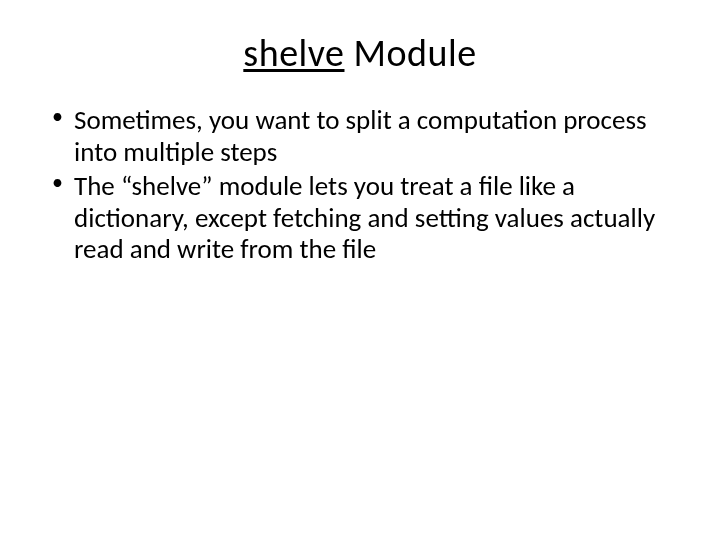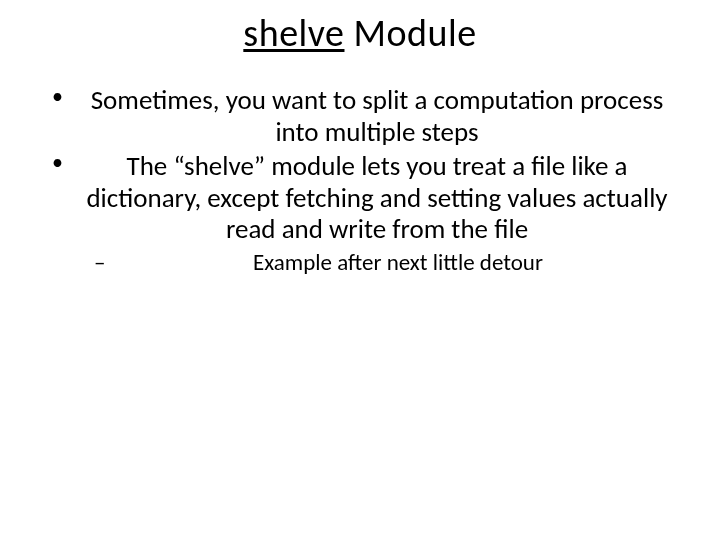--- a/index.html
+++ b/index.html
@@ -15,7 +15,7 @@
     box-sizing: border-box;
     width: 720px;
     height: 540px;
-    padding: 10px 40px 20px 40px;
+    padding: 30px 40px 20px 40px;
   }
   .title {
     text-align: center;

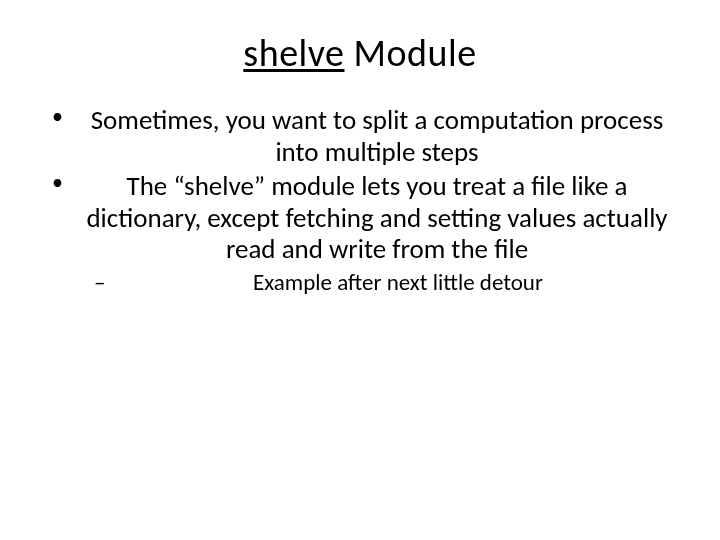--- a/index.html
+++ b/index.html
@@ -32,7 +32,6 @@
     list-style: none;
     margin: 0;
     padding: 0 0 0 10px;
-    text-align: center;
   }
   ul.level1 > li {
     position: relative;

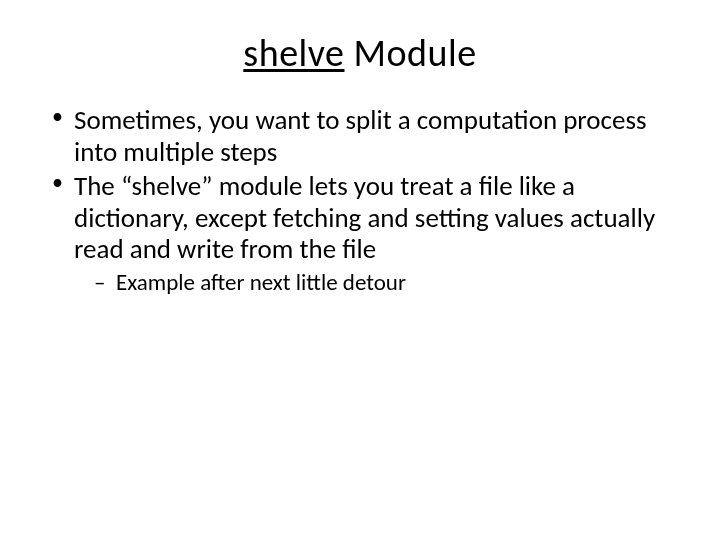--- a/index.html
+++ b/index.html
@@ -82,7 +82,6 @@
     <li>
       <span>The “shelve” module lets you treat a file like a dictionary, except fetching and setting values actually read and write from the file</span>
       <ul class="level2">
-        <li><span>Example after next little detour</span></li>
       </ul>
     </li>
   </ul>

